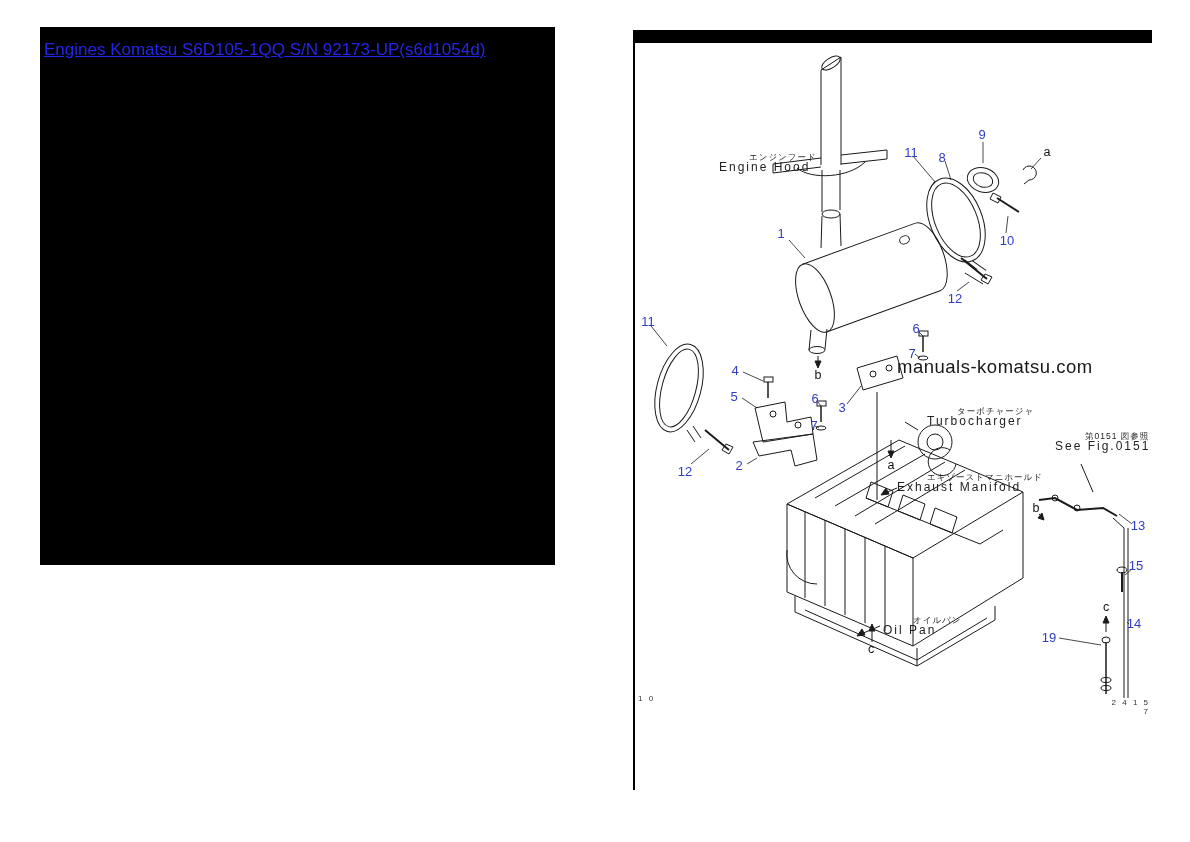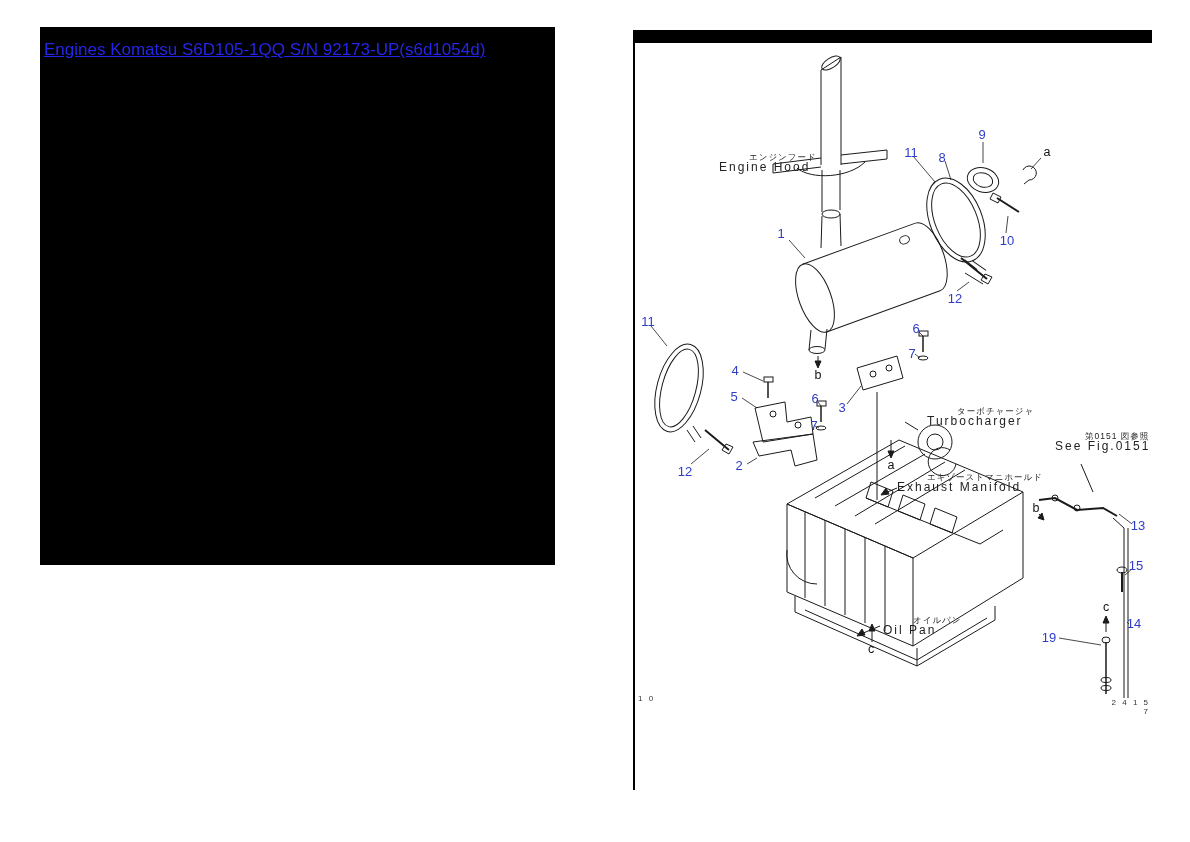--- a/index.html
+++ b/index.html
@@ -219,6 +219,7 @@
       </g>
     </svg>
 
+    <div class="watermark">manuals-komatsu.com</div>
 
     <div class="plabel" style="left:84px;top:122px">
       <div class="jp">エンジンフード</div>

